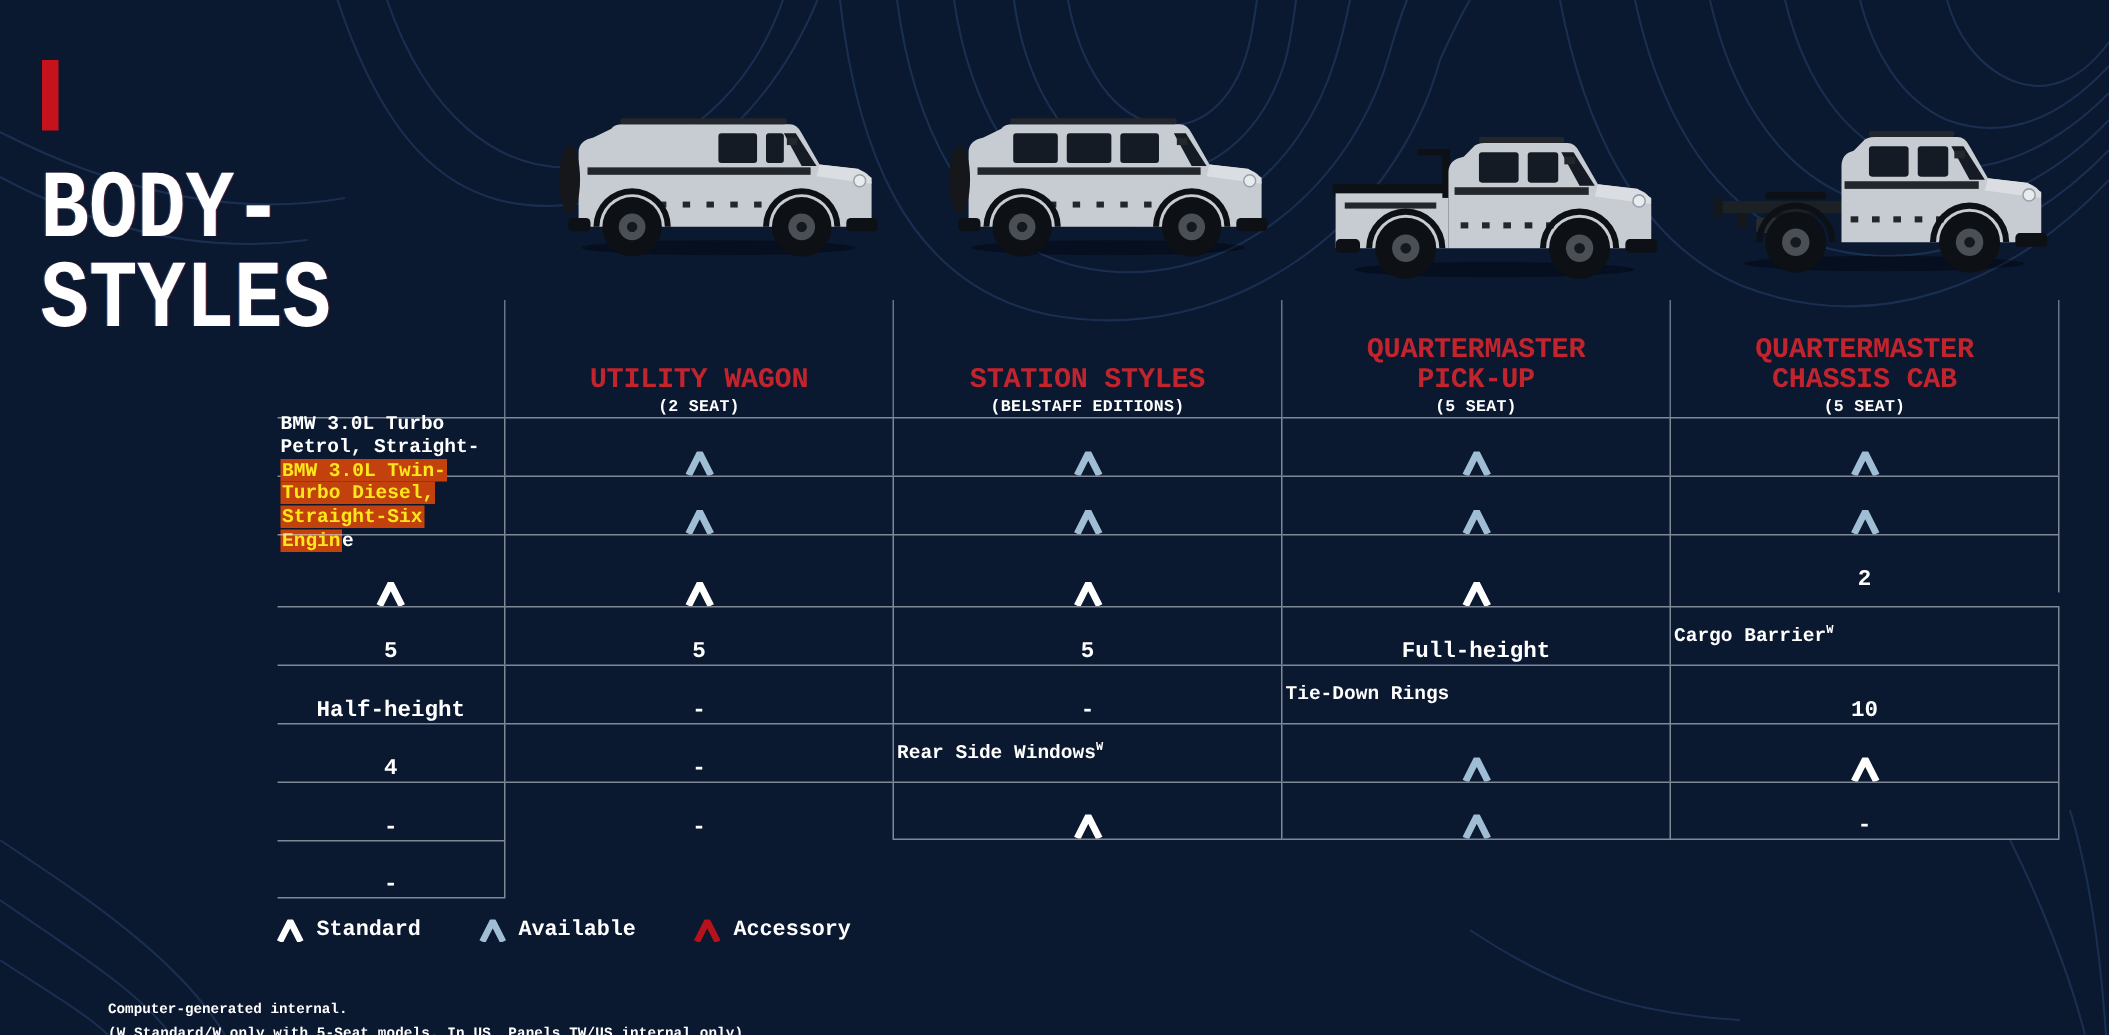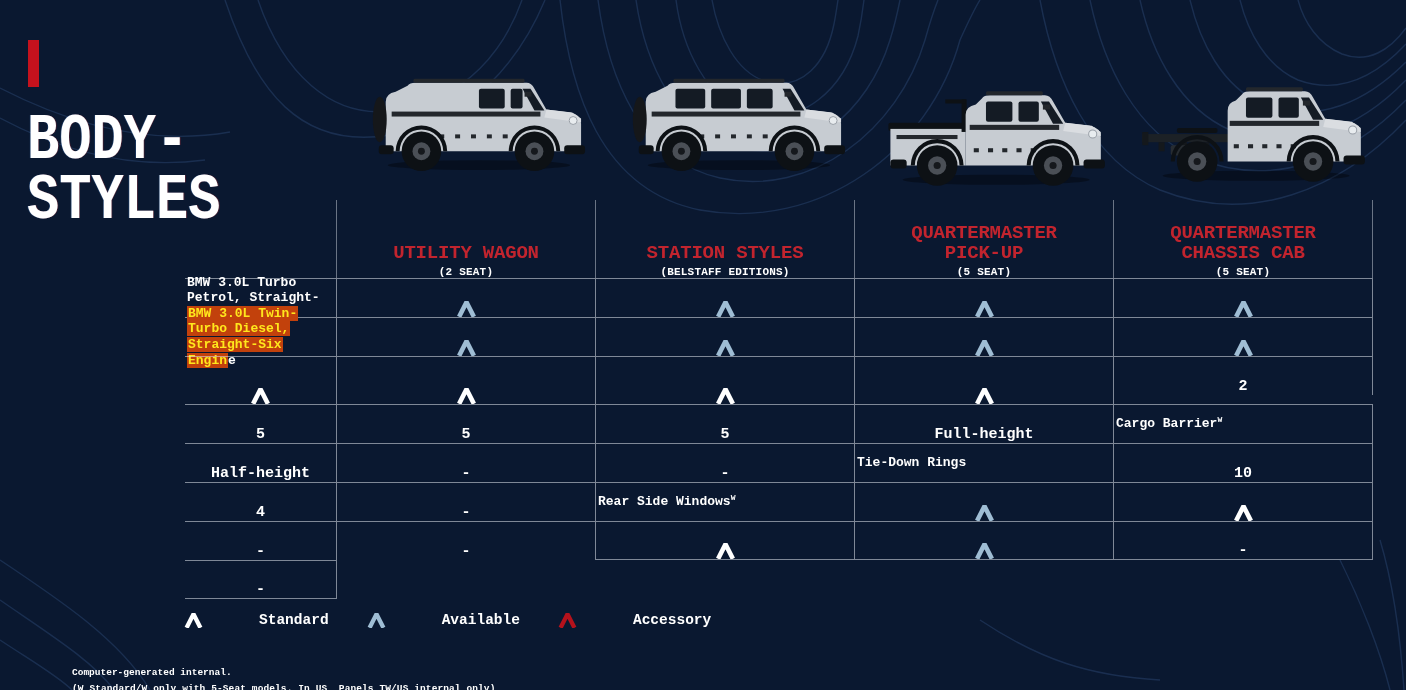--- a/index.html
+++ b/index.html
@@ -55,7 +55,7 @@
   
   .legend{position:absolute;left:184px;top:612px;display:flex;align-items:center;gap:38px;}
   .legend-item{display:flex;align-items:center;gap:8px;}
-  .legend-label{color:#ffffff;font-size:14.5px;font-weight:700;margin-left:48px;}
+  .legend-label{color:#ffffff;font-size:14.5px;font-weight:700;}
 
   
   .footnote{position:absolute;left:72px;top:666px;color:#ffffff;

